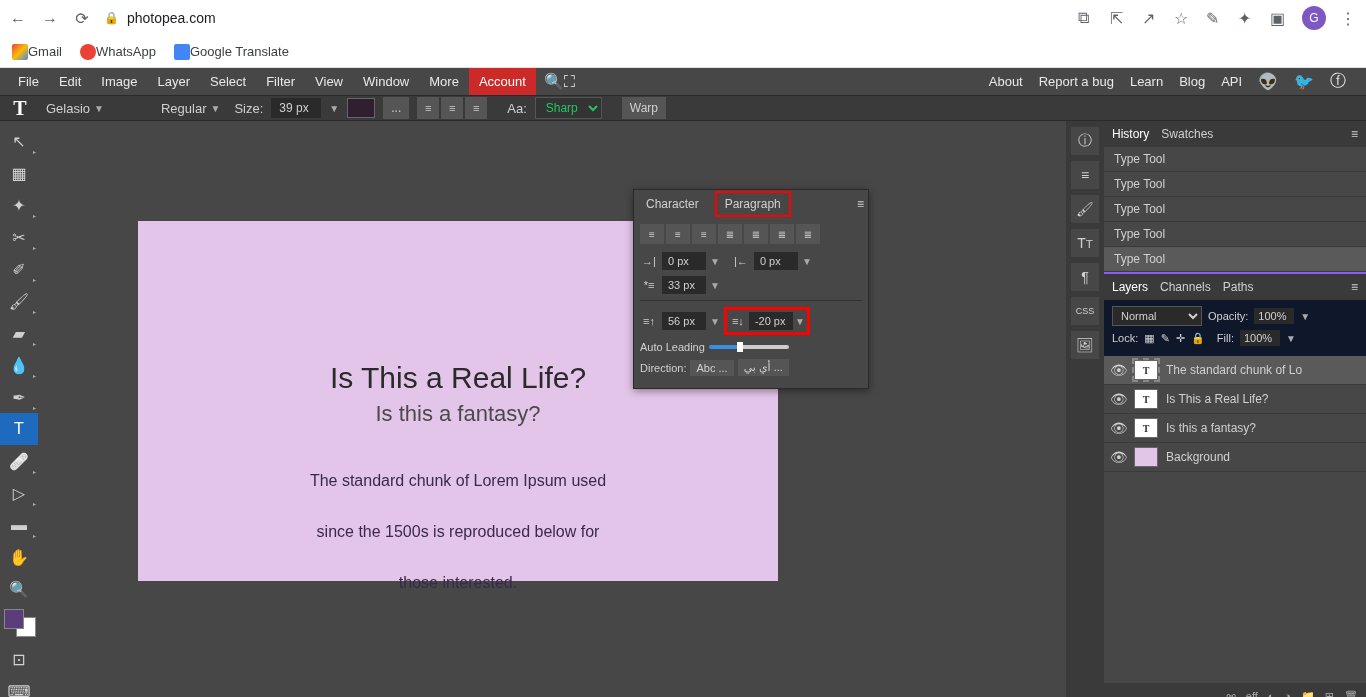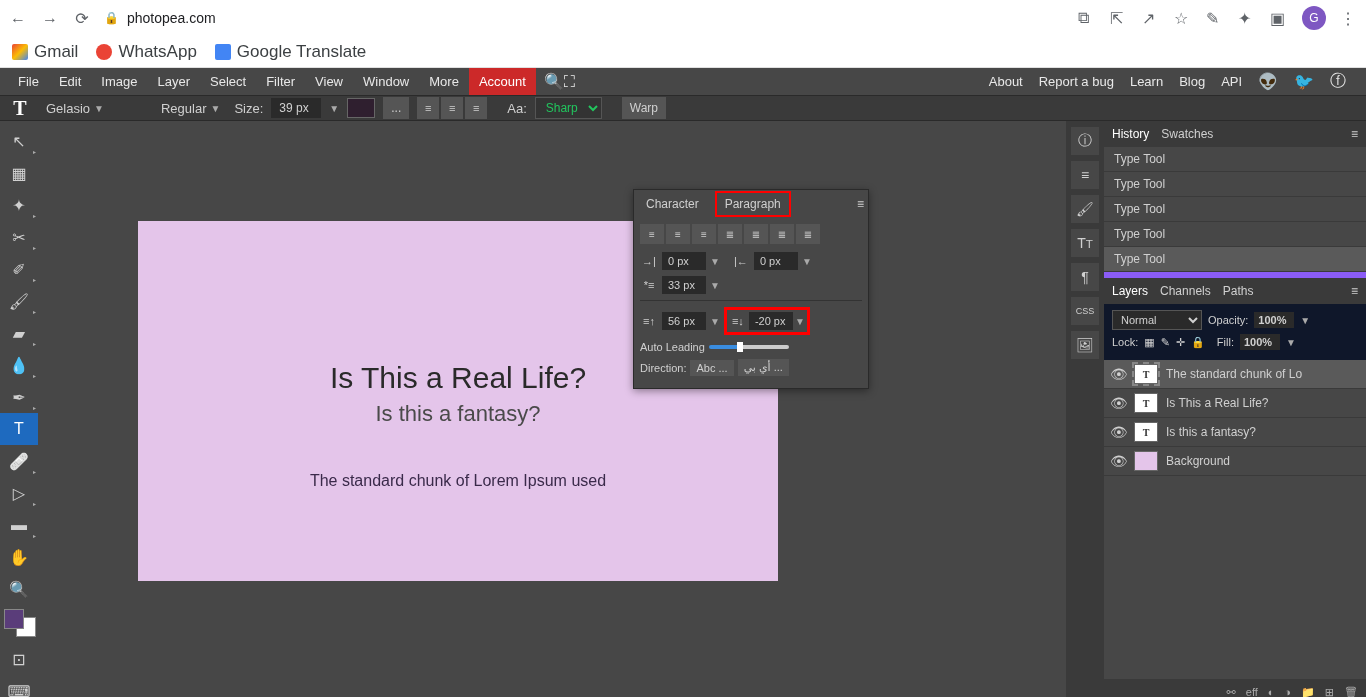--- a/index.html
+++ b/index.html
@@ -16,7 +16,7 @@
 .profile-icon { width: 24px; height: 24px; border-radius: 50%; background: #7e57c2; color: #fff; display: flex; align-items: center; justify-content: center; font-size: 12px; }
 
 .bookmarks-bar { height: 32px; background: #fff; display: flex; align-items: center; padding: 0 12px; gap: 18px; border-bottom: 1px solid #e0e0e0; }
-.bookmark { display: flex; align-items: center; gap: 6px; font-size: 17px; color: #3c4043; }
+.bookmark { display: flex; align-items: center; gap: 0; font-size: 13px; color: #3c4043; }
 .bm-icon { width: 16px; height: 16px; }
 .gmail-icon { background: linear-gradient(135deg, #ea4335 0%, #fbbc04 50%, #4285f4 100%); border-radius: 2px; }
 .wa-icon { background: #ea4335; border-radius: 50%; }

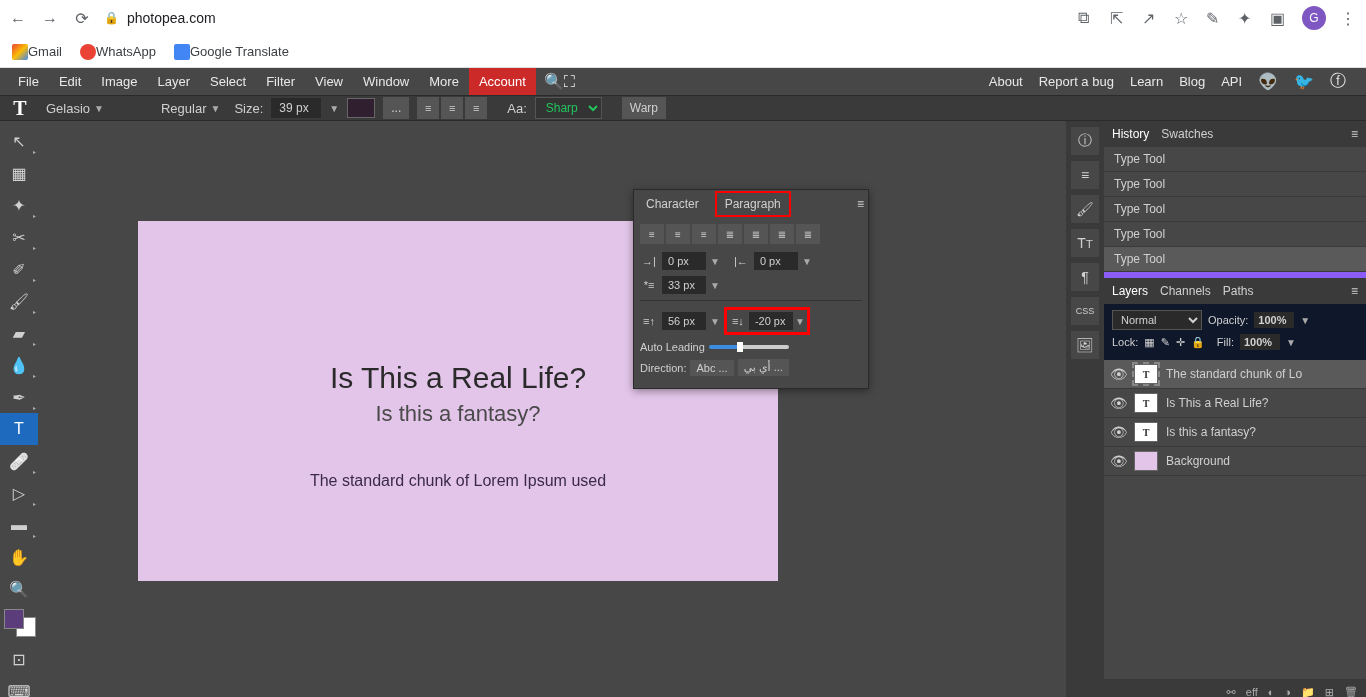--- a/index.html
+++ b/index.html
@@ -86,7 +86,7 @@
 .strip-icon { width: 28px; height: 28px; display: flex; align-items: center; justify-content: center; color: #d0d0d0; font-size: 14px; background: #474747; }
 .panels-col { flex: 1; display: flex; flex-direction: column; }
 
-.panel-section { border-bottom: 6px solid #8b5cf6; }
+.panel-section { border-bottom: 2px solid #8b5cf6; }
 .panel-header { height: 26px; background: #3a3a3a; display: flex; align-items: center; padding: 0 8px; gap: 12px; font-size: 12px; color: #d0d0d0; }
 .panel-header .phtab { cursor: pointer; }
 .panel-header .phtab.active { color: #fff; }

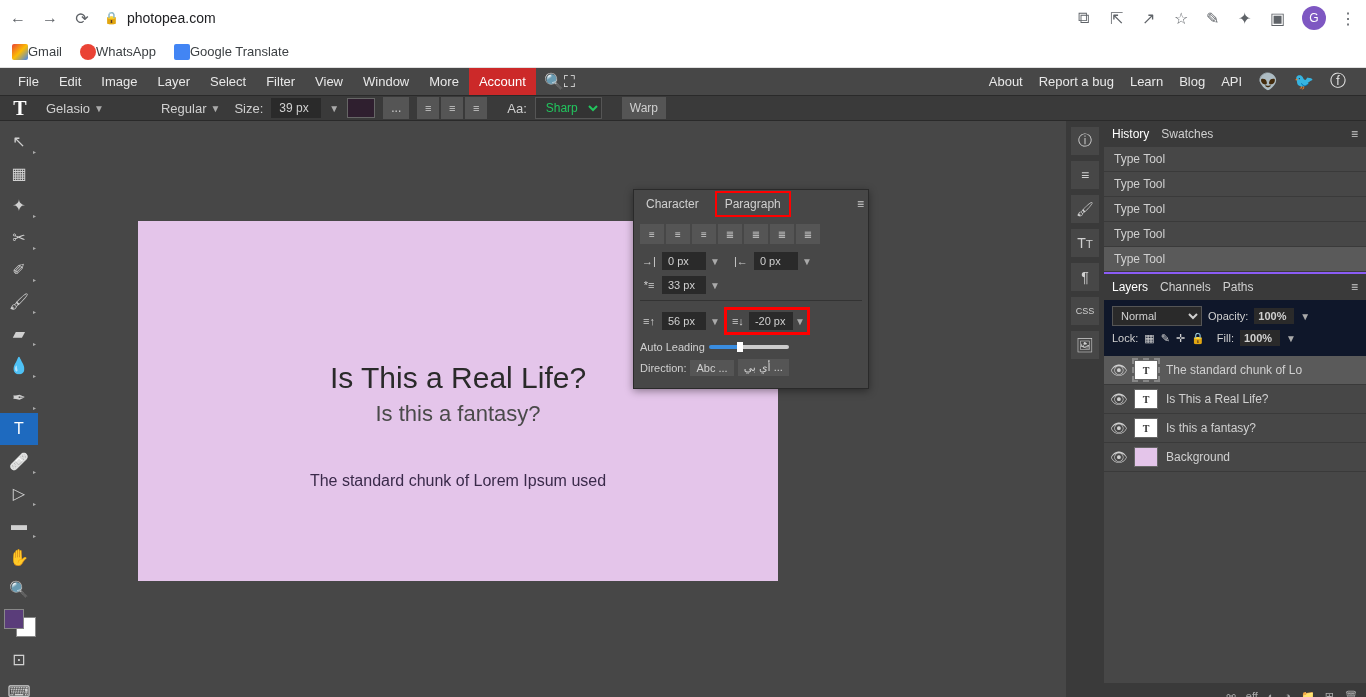--- a/index.html
+++ b/index.html
@@ -99,7 +99,7 @@
 .layers-controls { padding: 6px 8px; font-size: 11px; color: #d0d0d0; background: #0f172a; }
 .lc-row { display: flex; align-items: center; gap: 6px; margin-bottom: 4px; }
 .lc-select { background: #2a2a2a; color: #d0d0d0; border: 1px solid #555; padding: 2px 4px; font-size: 11px; }
-.lc-input { background: #2a2a2a; color: #d0d0d0; border: none; padding: 2px 4px; width: 40px; font-size: 11px; font-weight: bold; }
+.lc-input { background: #2a2a2a; color: #d0d0d0; border: none; padding: 2px 4px; width: 40px; font-size: 11px; }
 
 .layers-list { background: #474747; flex: 1; }
 .layer-item { display: flex; align-items: center; padding: 4px 6px; gap: 8px; font-size: 12px; color: #d0d0d0; border-bottom: 1px solid #3a3a3a; }

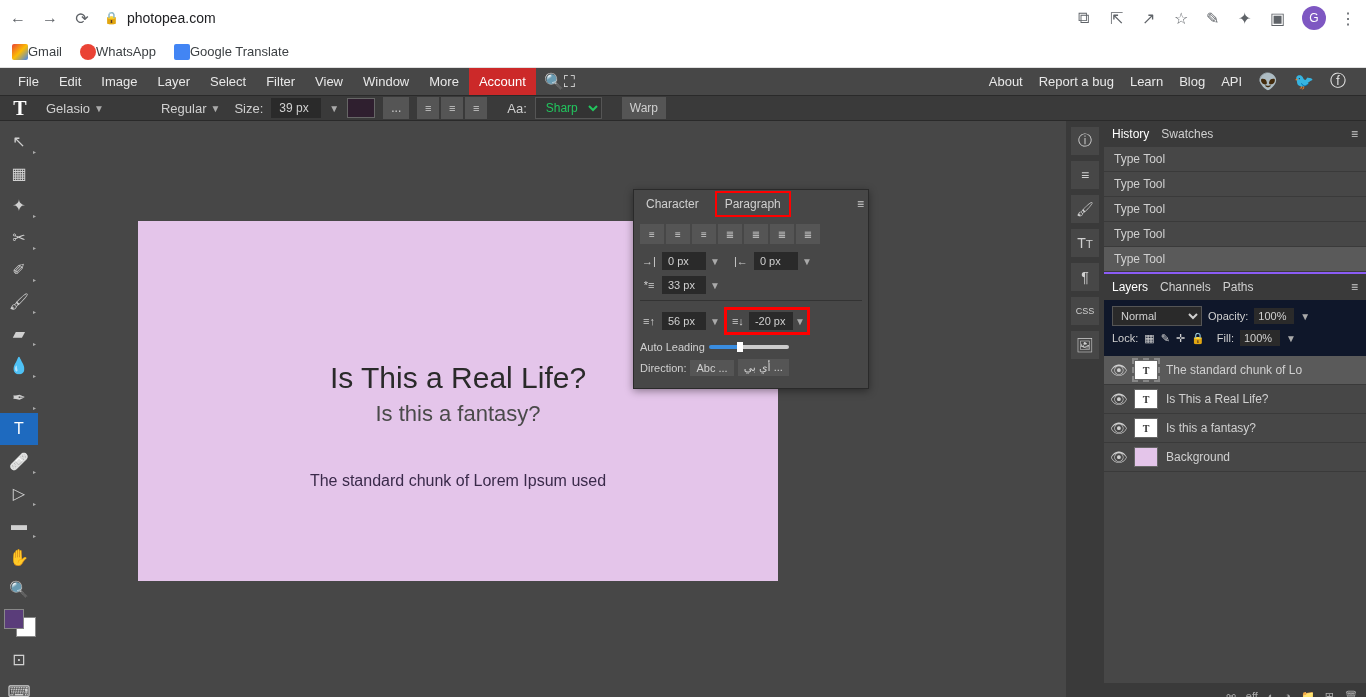--- a/index.html
+++ b/index.html
@@ -236,6 +236,7 @@
           <h1>Is This a Real Life?</h1>
           <h2>Is this a fantasy?</h2>
           <p>The standard chunk of Lorem Ipsum used</p>
+          <p>since the 1500s is reproduced below for</p>
         </div>
       </div>
 

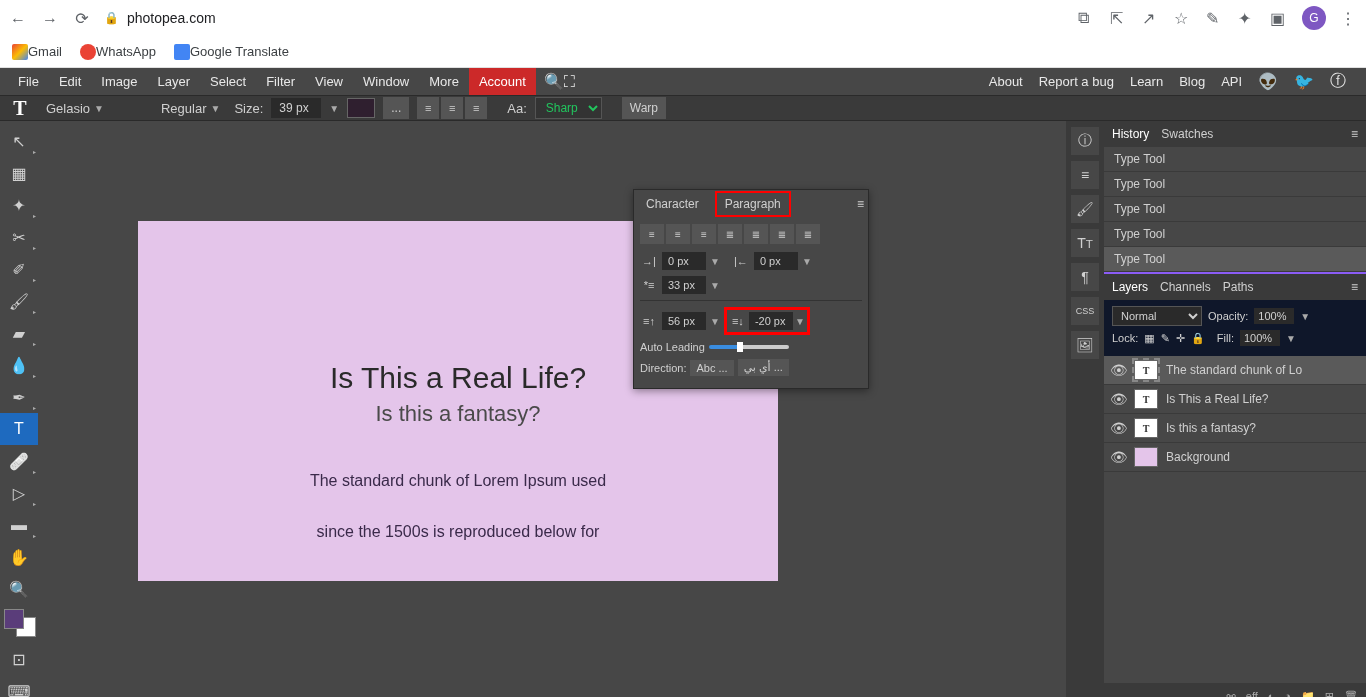--- a/index.html
+++ b/index.html
@@ -237,6 +237,7 @@
           <h2>Is this a fantasy?</h2>
           <p>The standard chunk of Lorem Ipsum used</p>
           <p>since the 1500s is reproduced below for</p>
+          <p>those interested.</p>
         </div>
       </div>
 

